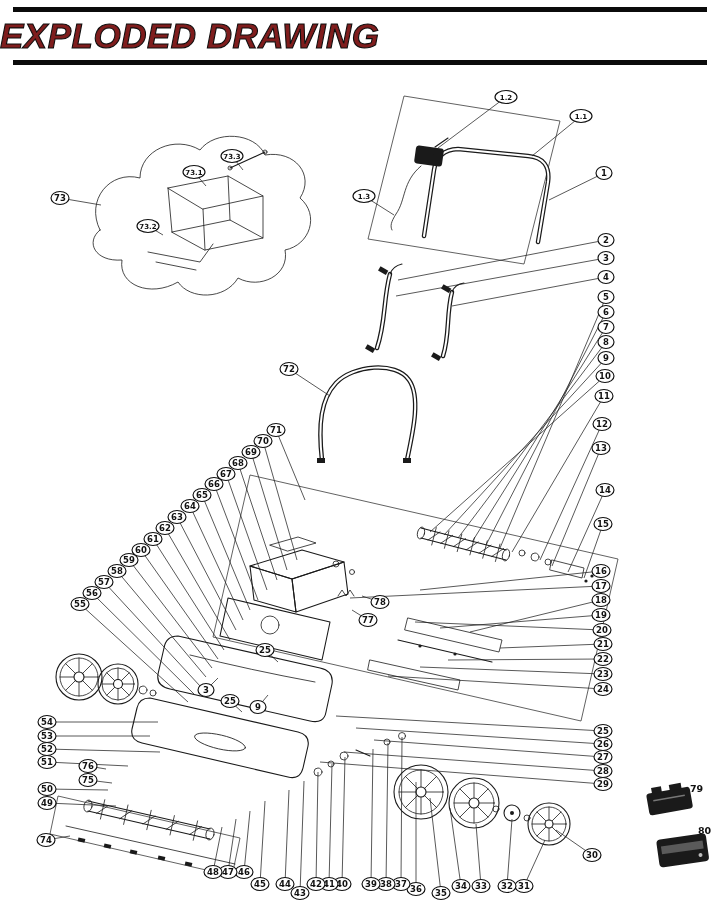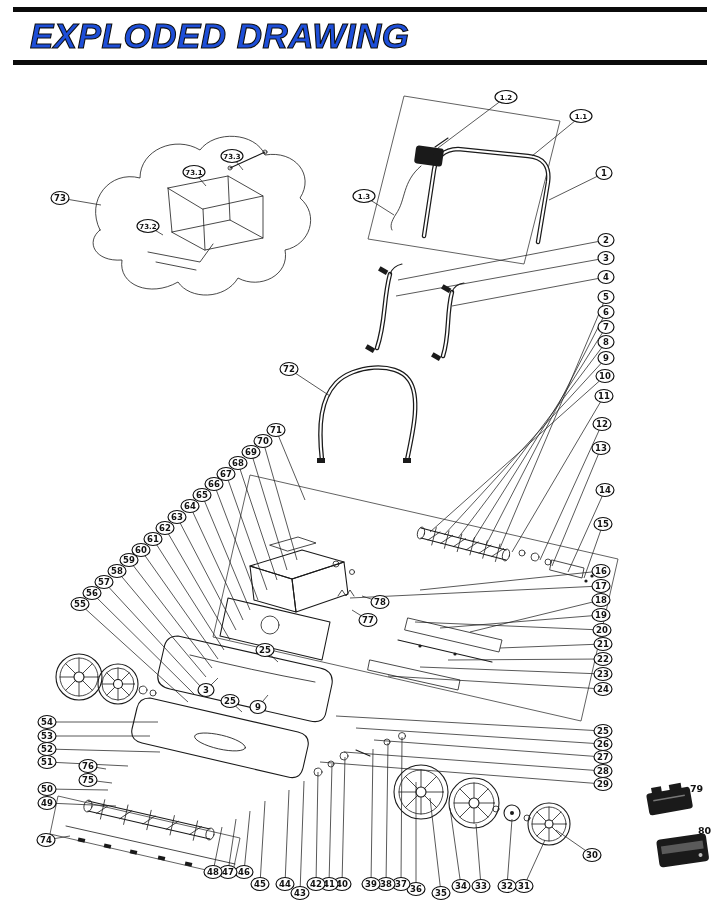--- a/index.html
+++ b/index.html
@@ -10,9 +10,9 @@
   .rule{height:5px;background:#0b0b0b;margin:0 13px;}
   .rule-top{margin-top:7px;}
   h1.title{
-    margin:3px 13px 4px 30px;
+    margin:3px 13px 4px 0;
     font-size:35px;line-height:1.18;
-    font-style:italic;font-weight:bold;letter-spacing:.5px;color:#1d4ed8;
+    font-style:italic;font-weight:bold;letter-spacing:.5px;color:#7f1d1d;
     -webkit-text-stroke:1.1px #0d0d0d;
   }
   svg.diagram{position:absolute;left:0;top:0;}

